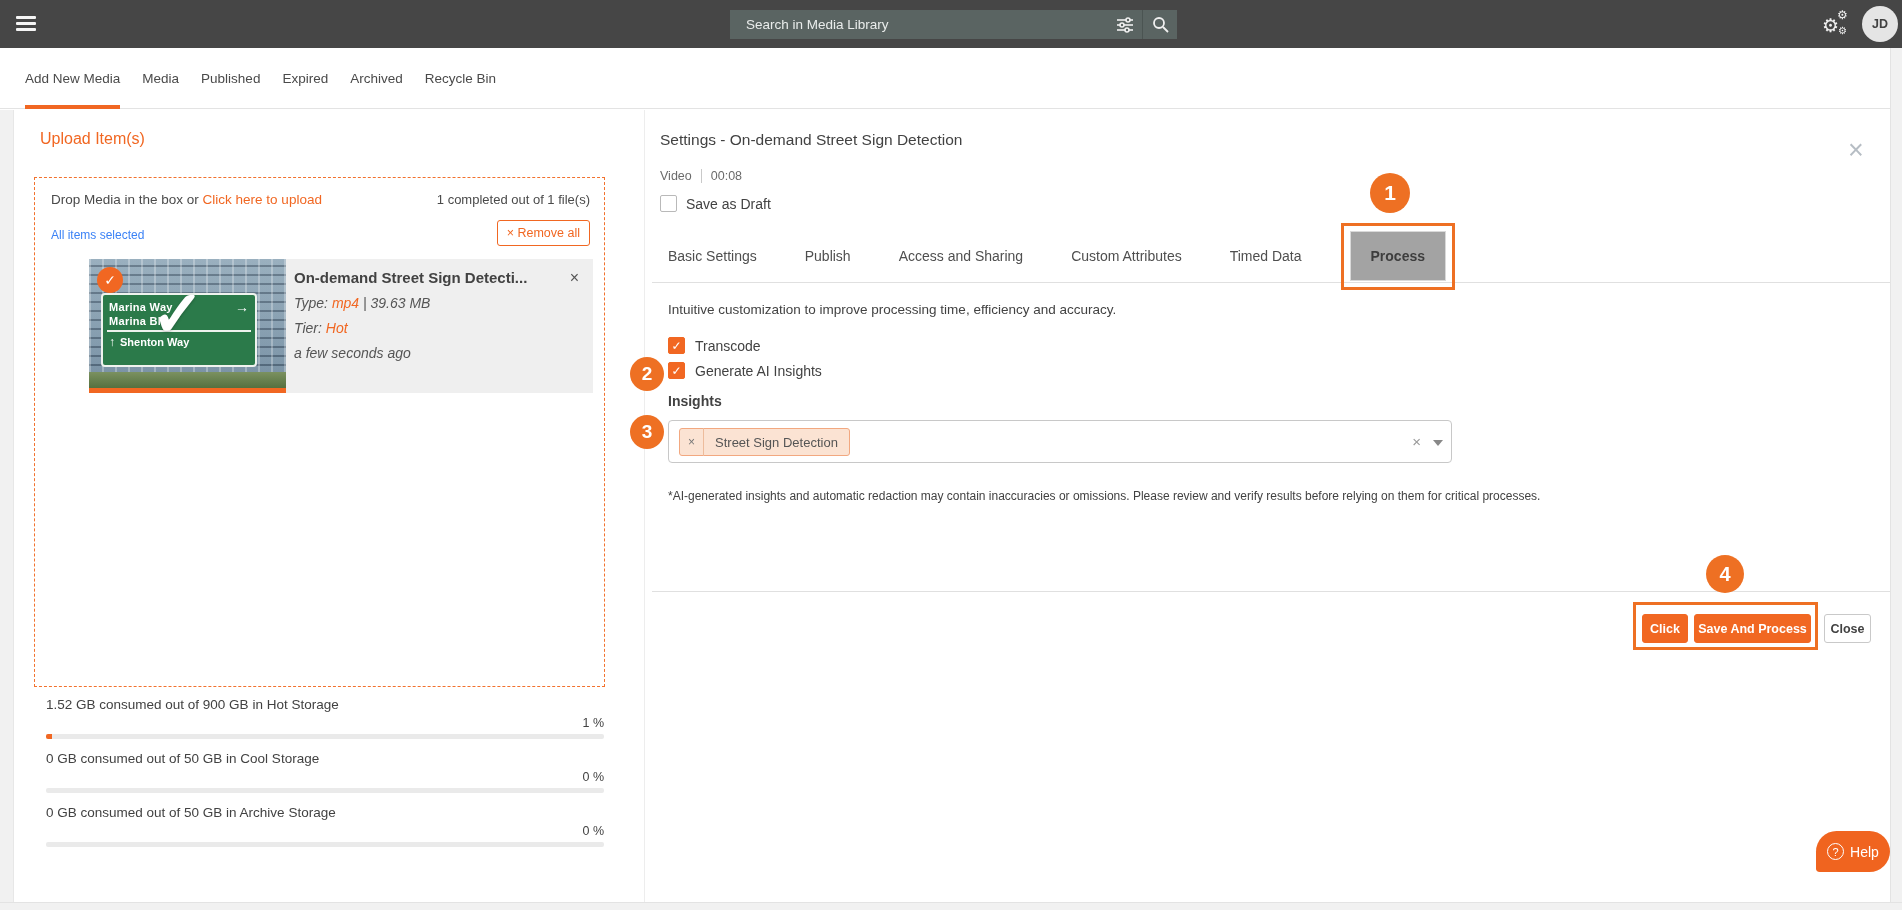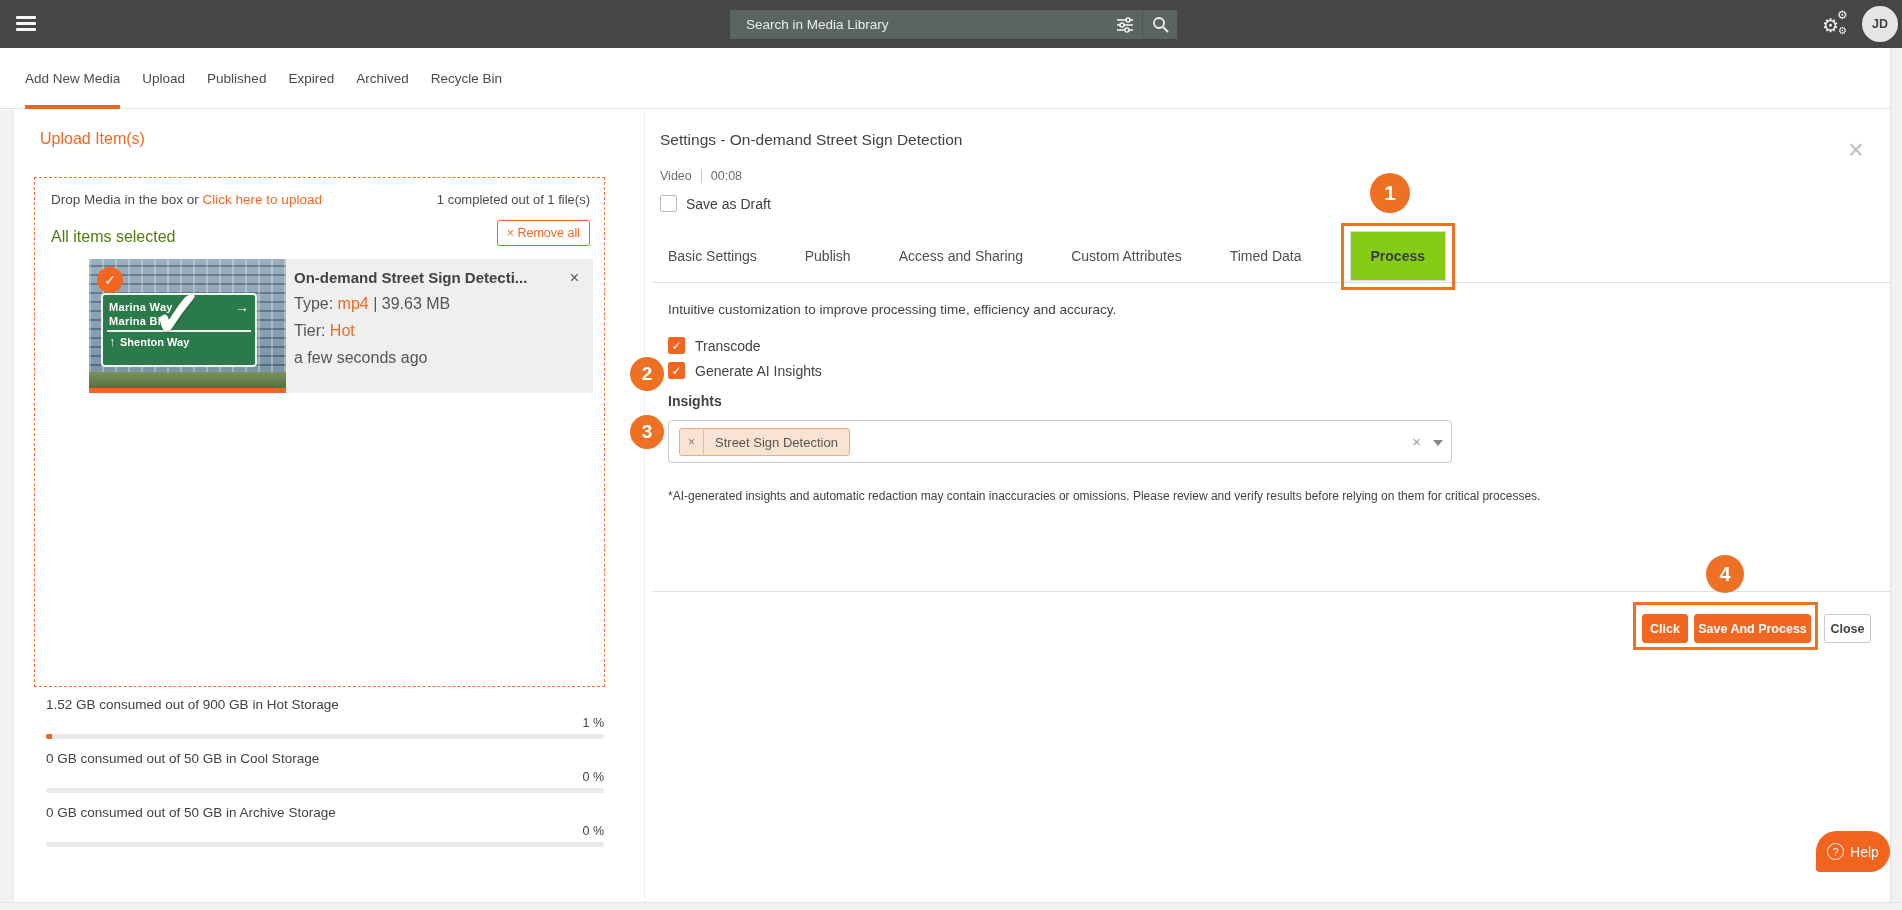--- a/index.html
+++ b/index.html
@@ -196,7 +196,7 @@
 
   <div class="navstrip">
     <div class="nav-tab">Add New Media</div>
-    <div class="nav-tab">Upload</div>
+    <div class="nav-tab">Media</div>
     <div class="nav-tab">Published</div>
     <div class="nav-tab">Expired</div>
     <div class="nav-tab">Archived</div>

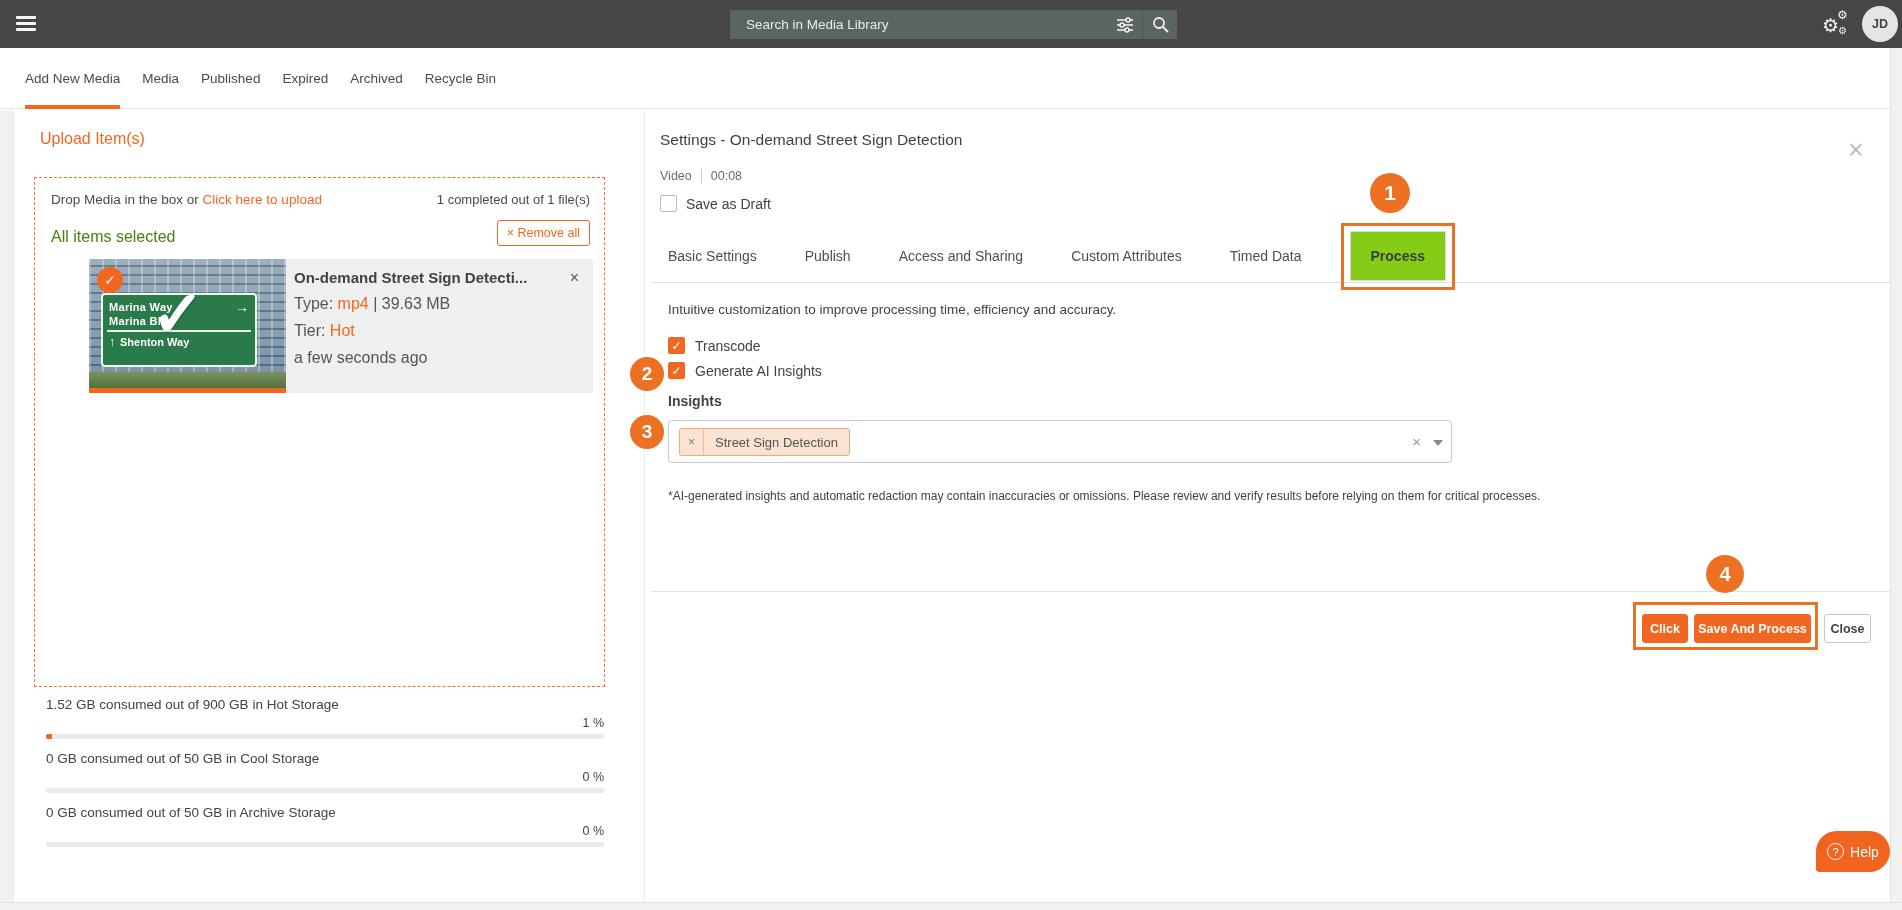--- a/index.html
+++ b/index.html
@@ -40,7 +40,7 @@
   .drop-link { color:#f16722; cursor:pointer; }
   .completed { font-size:13px; color:#4a4a4a; }
   .allsel-row { position:absolute; left:16px; top:42px; width:539px; height:34px; }
-  .allsel { position:absolute; left:0; top:8px; font-size:16px; color:#4d7c0f; }
+  .allsel { position:absolute; left:0; top:8px; font-size:12px; color:#3b82f6; }
   .removeall { position:absolute; right:0; top:0; border:1px solid #f16722; border-radius:3px;
                color:#f16722; background:#fff; font-size:12.5px; padding:5px 9px; cursor:pointer; }
 

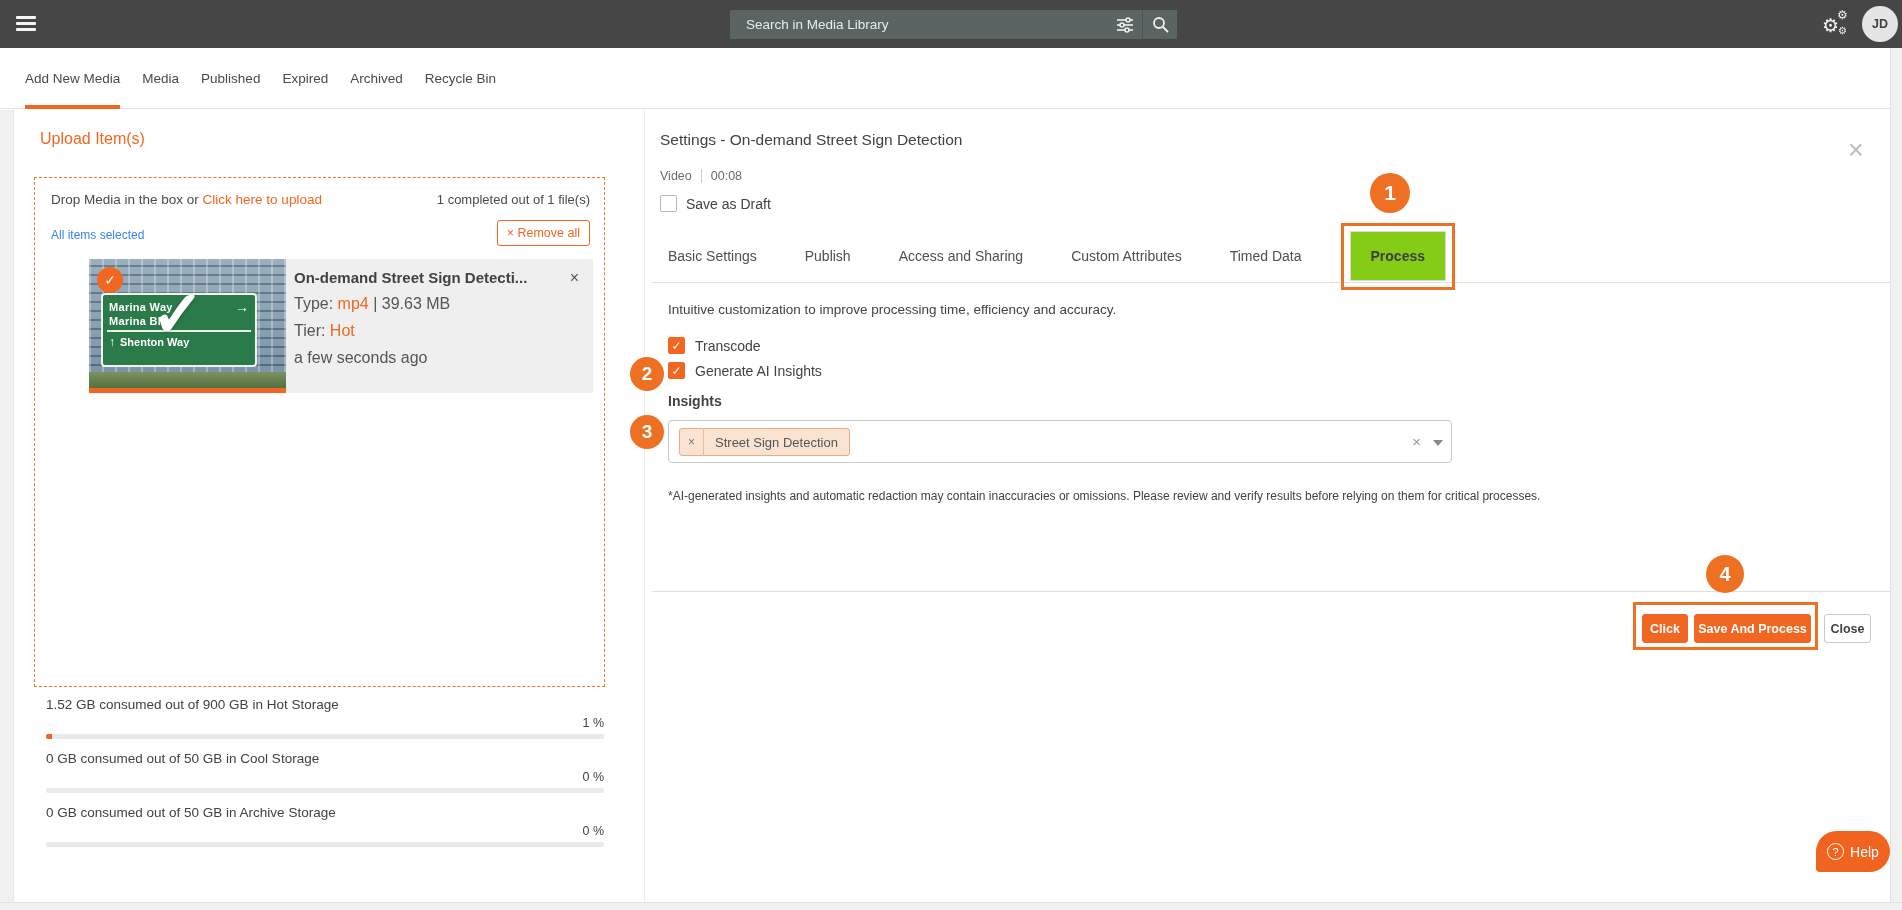--- a/index.html
+++ b/index.html
@@ -96,7 +96,7 @@
   .set-tabs { position:absolute; left:652px; top:230px; width:1238px; height:53px;
               border-bottom:1px solid #e0e0e0; display:flex; align-items:center; padding-left:16px; }
   .set-tab { font-size:14px; color:#4f4f4f; margin-right:48px; cursor:pointer; white-space:nowrap; }
-  .set-tab.active { font-weight:bold; color:#3d3d3d; border:1px solid #d9d9d9; background:#84cc16;
+  .set-tab.active { font-weight:bold; color:#3d3d3d; border:1px solid #d9d9d9; background:#a3a3a3;
                     padding:16px 20px; margin-right:0; position:relative; }
   .set-tab.active::after { content:''; position:absolute; left:-10px; right:-10px; top:-9px;
                            bottom:-10px; border:3px solid #ee7023; }

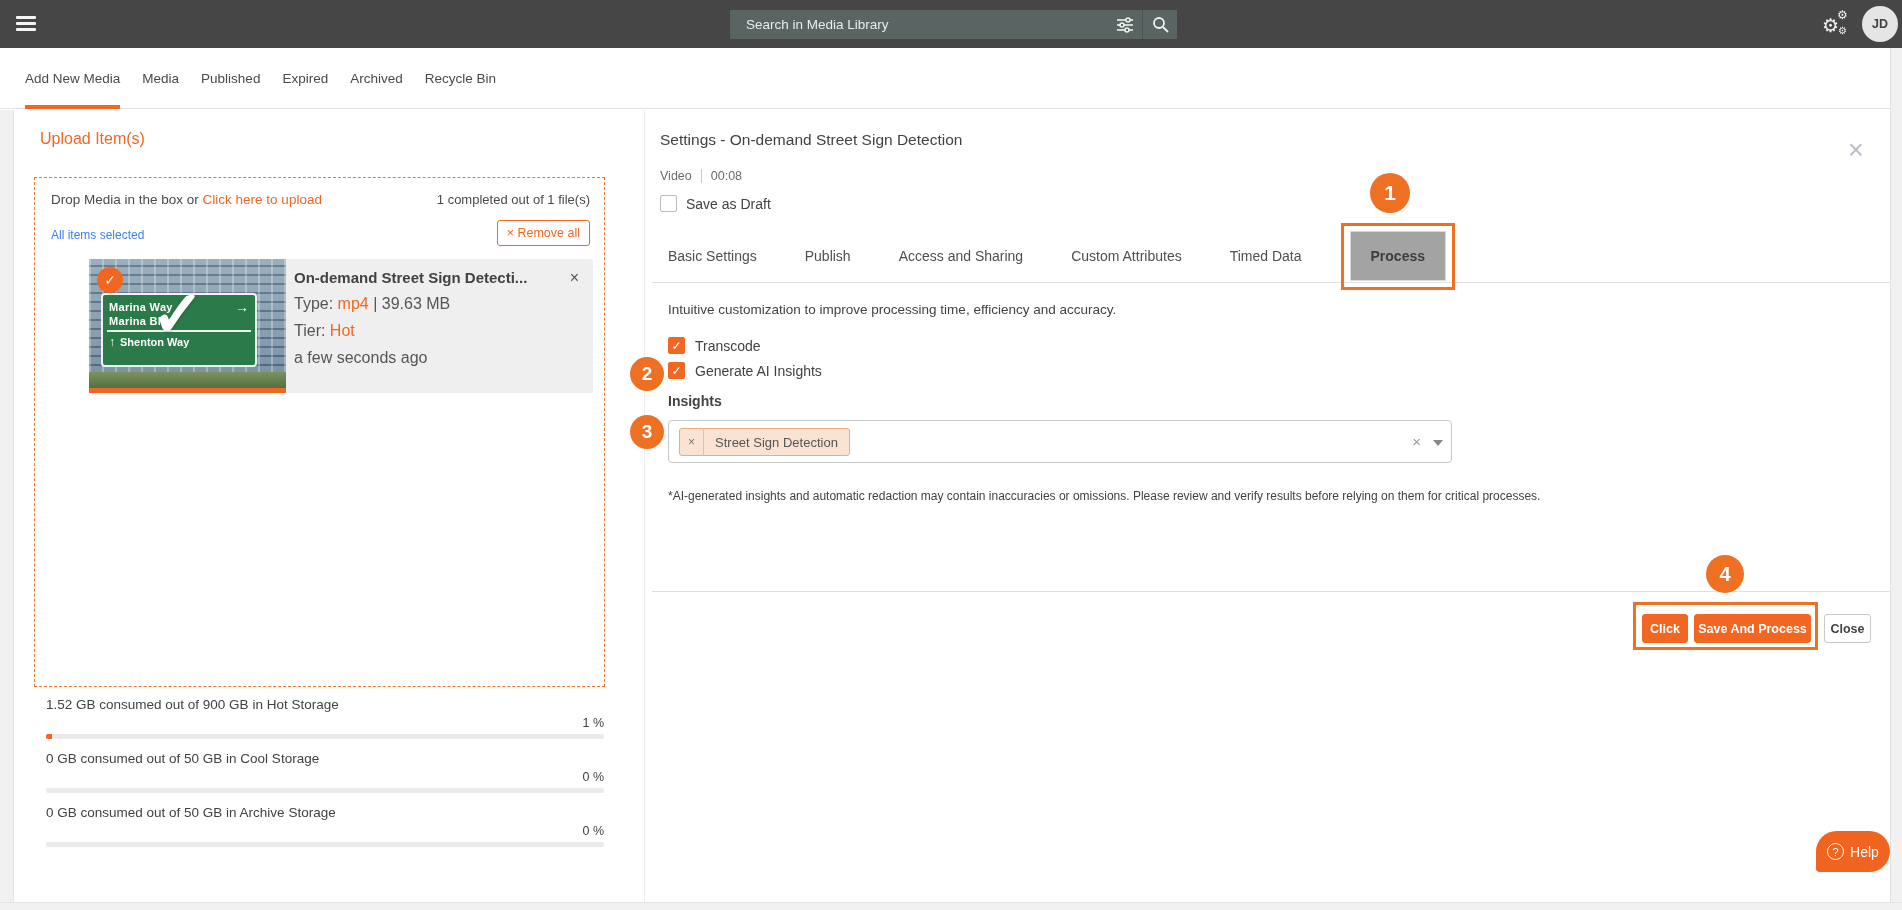--- a/index.html
+++ b/index.html
@@ -70,7 +70,7 @@
   .item-title { font-size:15px; font-weight:bold; color:#424242; width:256px; white-space:nowrap;
                 overflow:hidden; }
   .item-x { position:absolute; right:14px; top:10px; font-size:16px; color:#555; cursor:pointer; }
-  .item-meta { font-size:16px; color:#555; margin-top:9px; }
+  .item-meta { font-size:14px; color:#555; margin-top:9px;font-style:italic; }
   .accent { color:#f16722; }
 
   .storage { position:absolute; left:46px; width:558px; }

